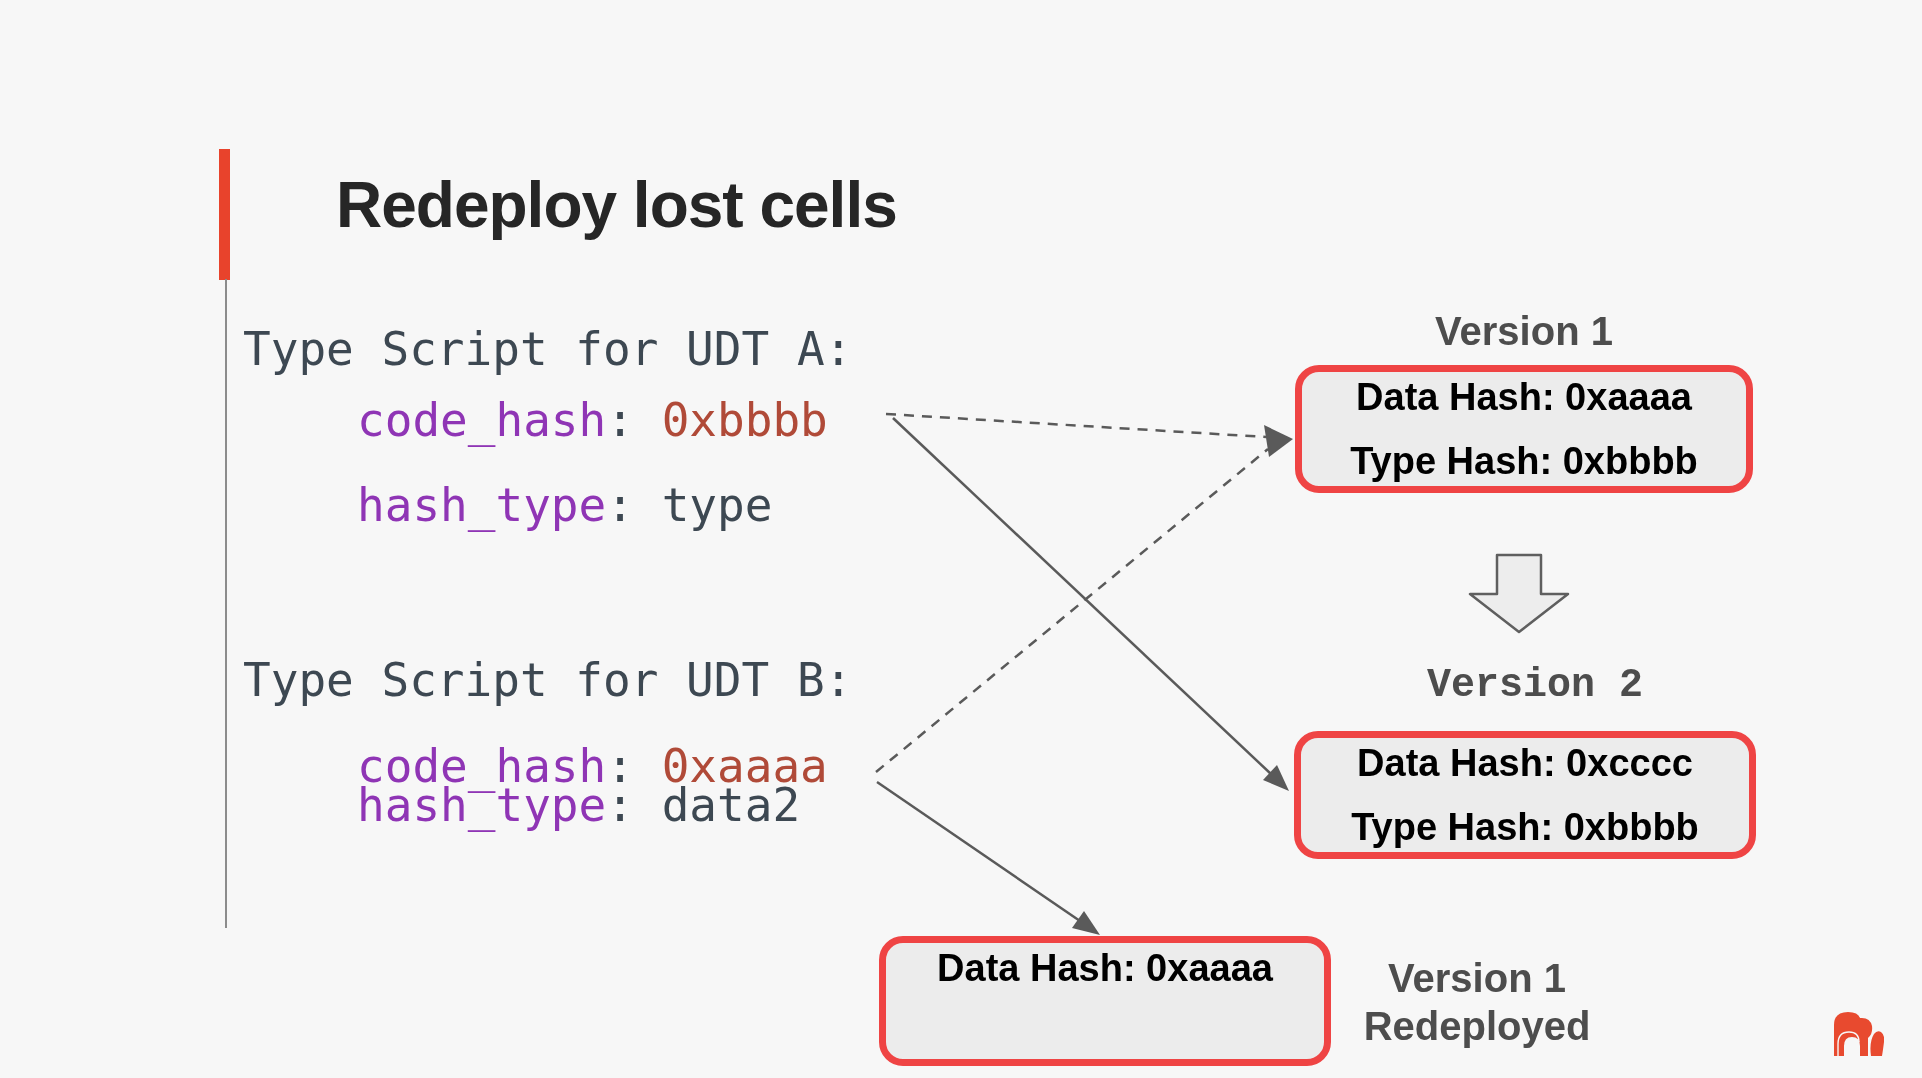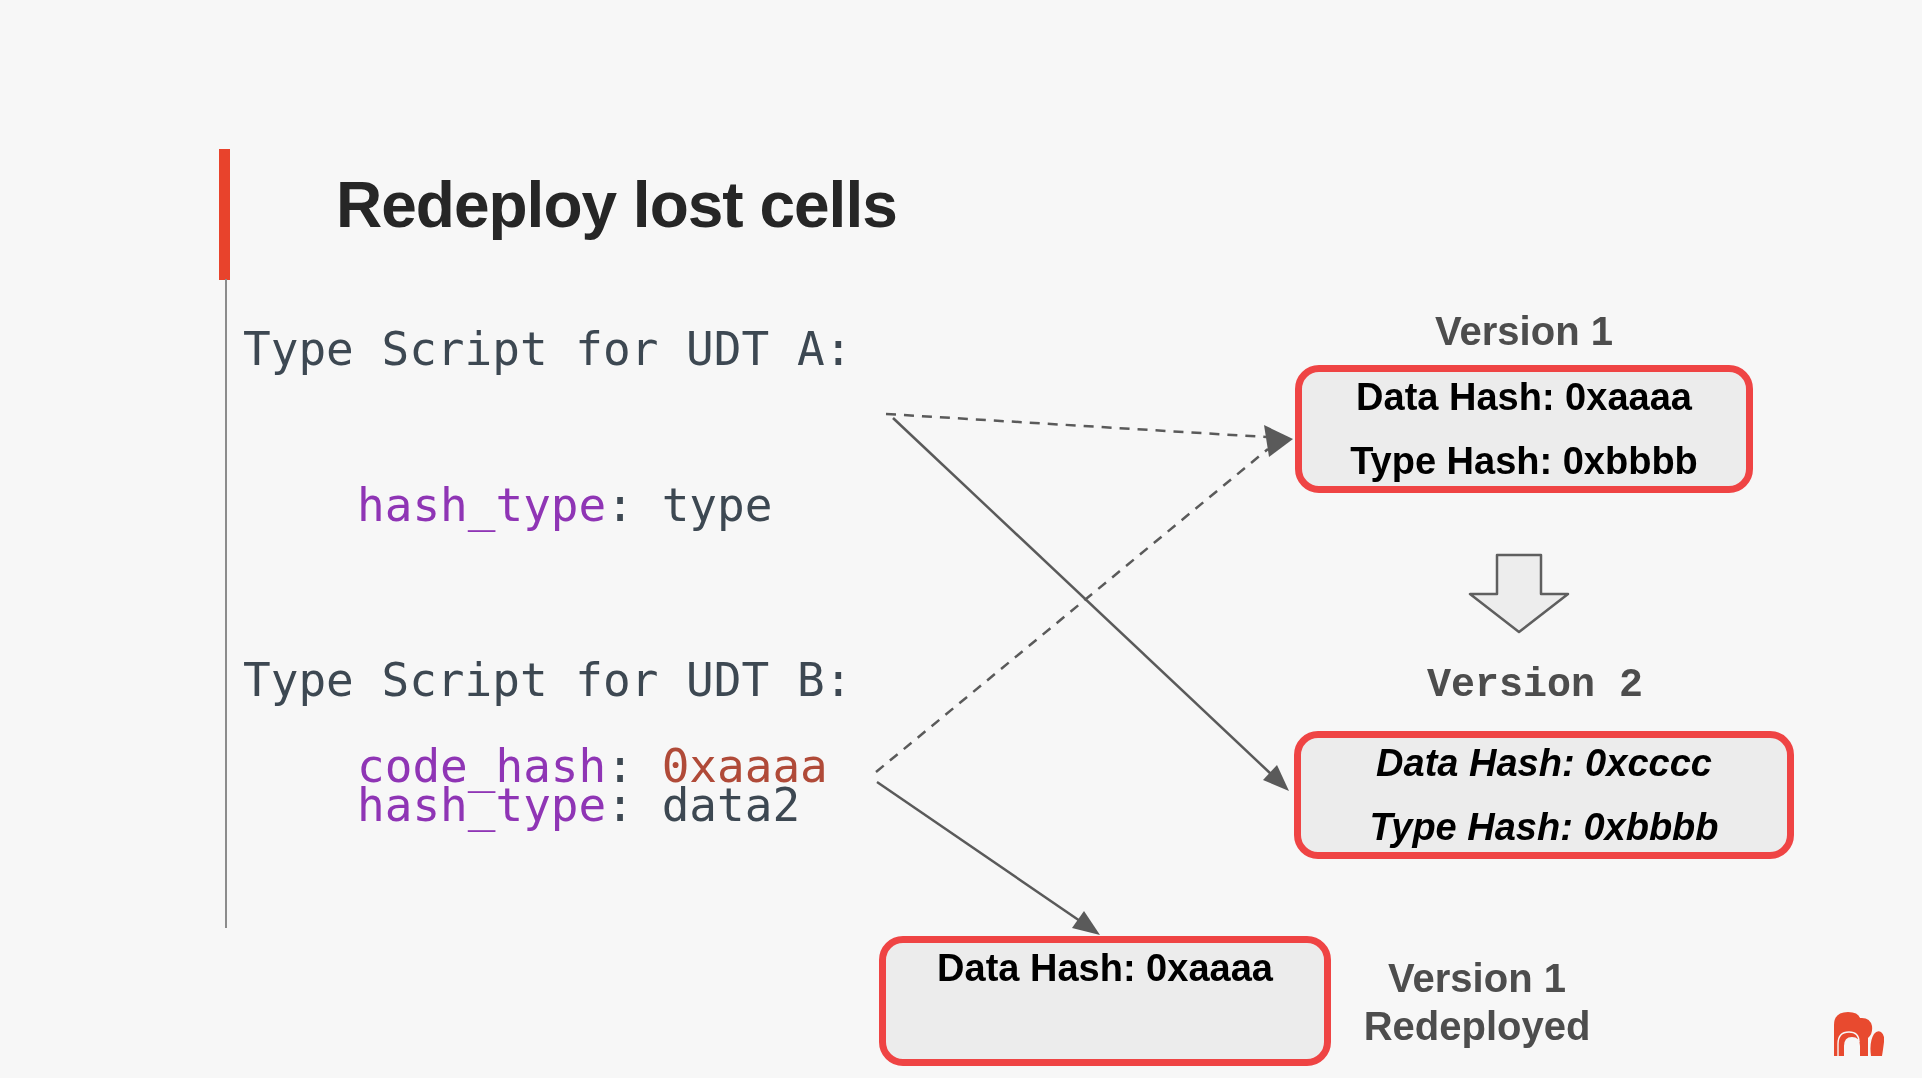--- a/index.html
+++ b/index.html
@@ -103,6 +103,7 @@
   <h1 class="title">Redeploy lost cells</h1>
 
   <div class="code-line" style="left:243px; top:310px;margin-top:16px;">Type Script for UDT A:</div>
+  <div class="code-line" style="left:357px; top:397px;"><span class="tok-key">code_hash</span><span class="tok-sep">: </span><span class="tok-hash">0xbbbb</span></div>
   <div class="code-line" style="left:243px; top:657px;">Type Script for UDT B:</div>
 
   <div class="code-line" style="left:357px; top:482px;"><span class="tok-key">hash_type</span><span class="tok-sep">: </span><span class="tok-plain">type</span></div>

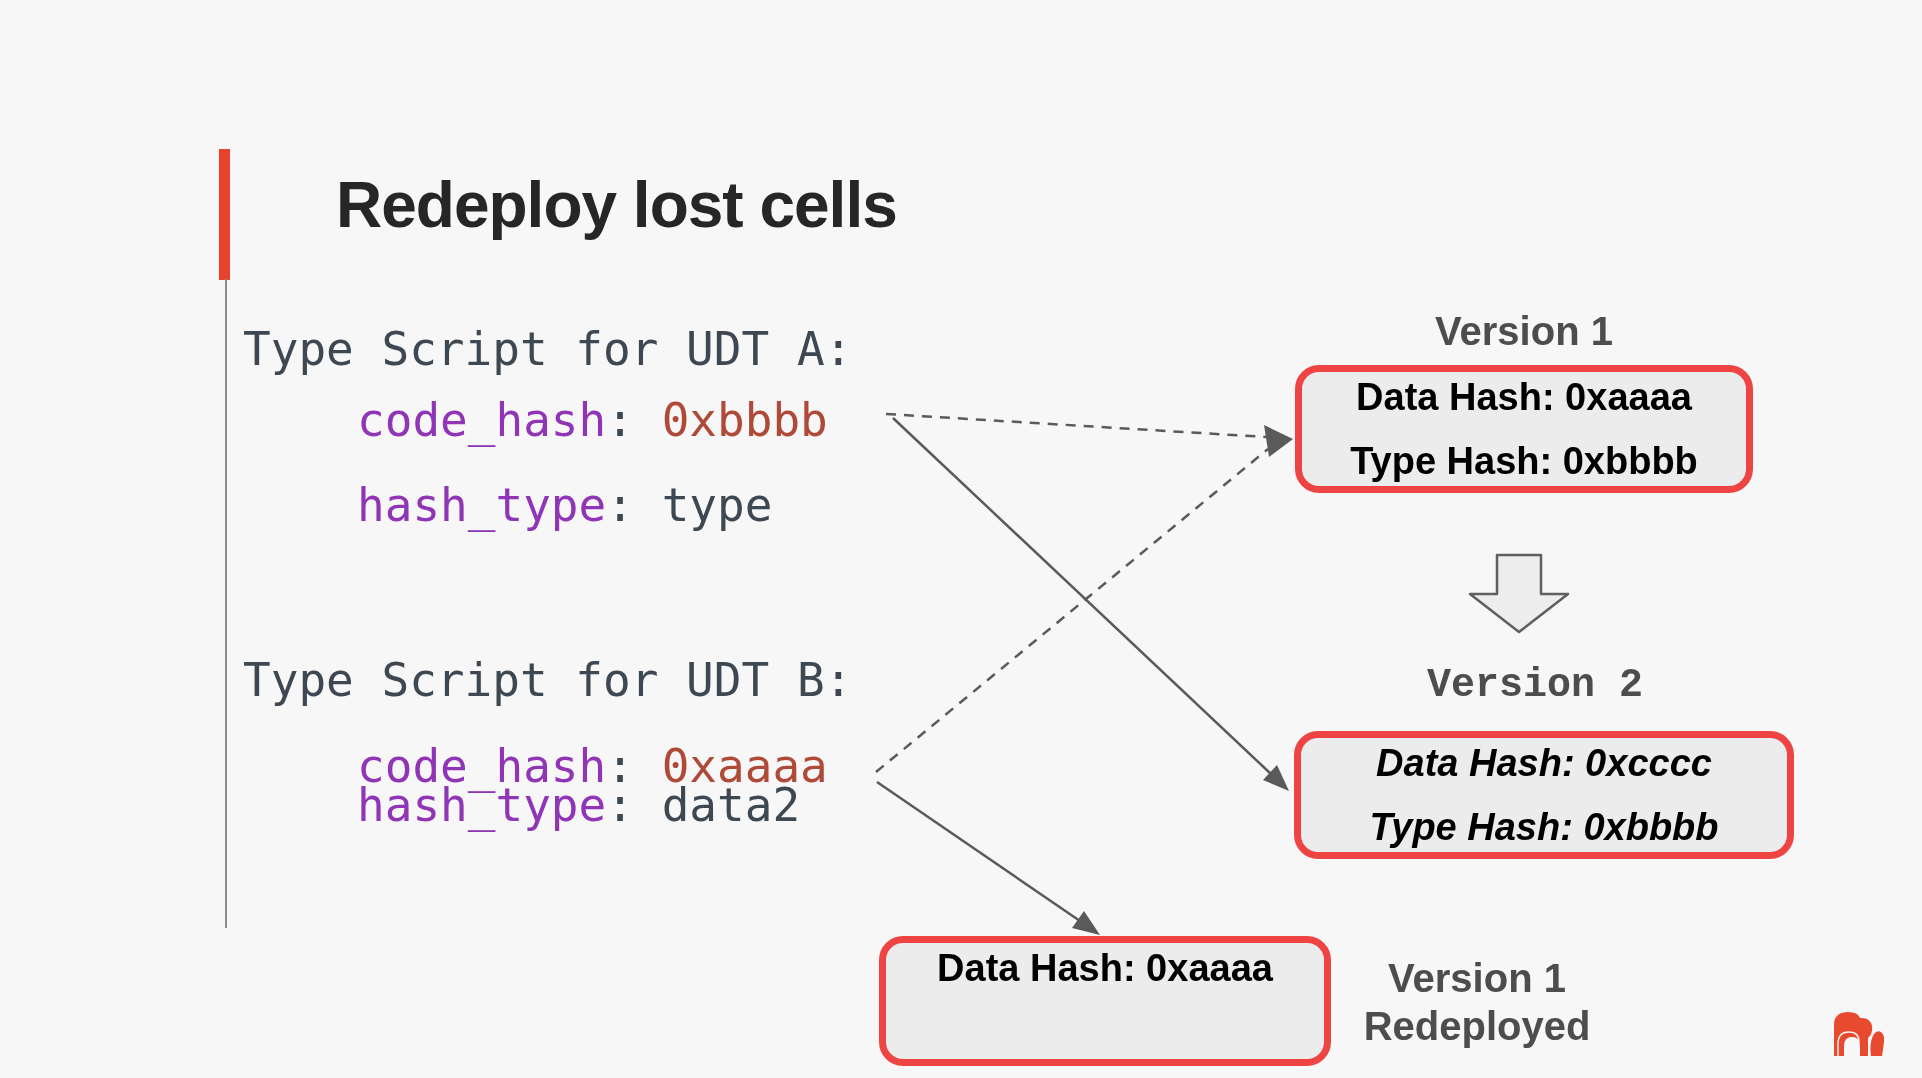--- a/index.html
+++ b/index.html
@@ -117,7 +117,7 @@
   </div>
 
   <div class="cell-label" style="left:1375px; top:662px;font-family:Liberation Mono, monospace;">Version 2</div>
-  <div class="cell-box" style="left:1294px; top:731px; width:500px; height:128px;font-style:italic;">
+  <div class="cell-box" style="left:1294px; top:731px; width:462px; height:128px;">
     <div>Data Hash: 0xcccc</div>
     <div>Type Hash: 0xbbbb</div>
   </div>

